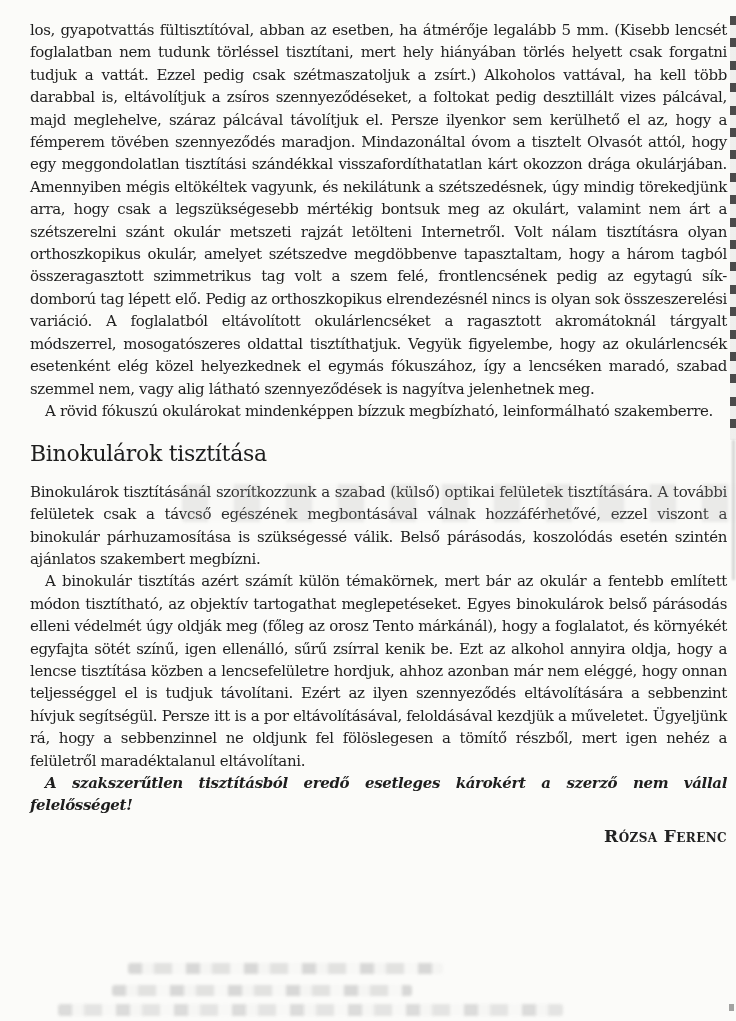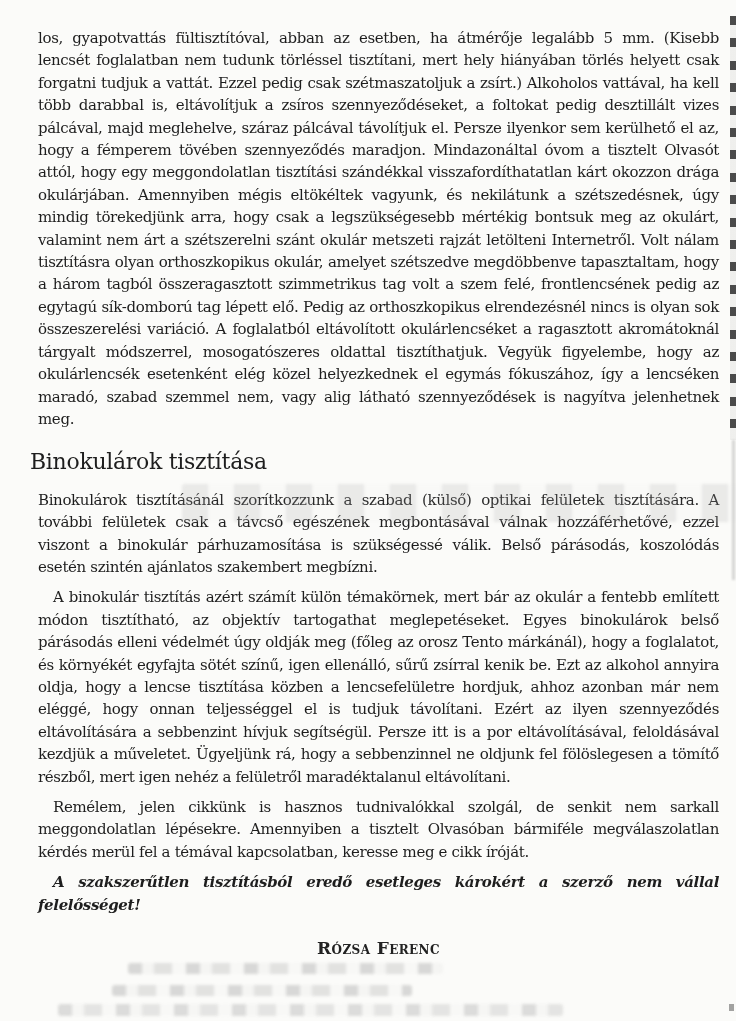--- a/index.html
+++ b/index.html
@@ -25,7 +25,7 @@
     -webkit-hyphens: auto;
     text-rendering: optimizeLegibility;
   }
-  .page p { margin: 8px; }
+  .page p { margin: 0; }
   .page p.ind { text-indent: 15px; }
   .page p.bold { font-weight: bold; font-style: italic; }
   h2.section-heading {

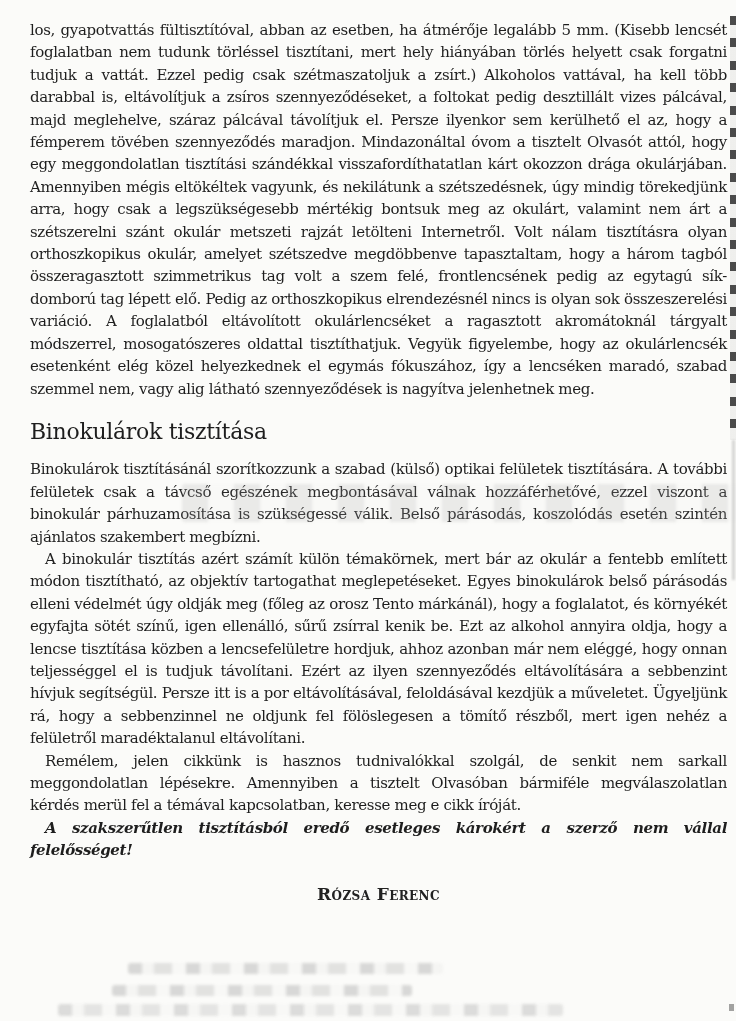--- a/index.html
+++ b/index.html
@@ -97,6 +97,7 @@
 
 <div class="page">
   <p>los, gyapotvattás fültisztítóval, abban az esetben, ha átmérője legalább 5 mm. (Kisebb lencsét foglalatban nem tudunk törléssel tisztítani, mert hely hiányában törlés helyett csak forgatni tudjuk a vattát. Ezzel pedig csak szétmaszatoljuk a zsírt.) Alkoholos vattával, ha kell több darabbal is, eltávolítjuk a zsíros szennyeződéseket, a foltokat pedig desztillált vizes pálcával, majd meglehelve, száraz pálcával távolítjuk el. Persze ilyenkor sem kerülhető el az, hogy a fémperem tövében szennyeződés maradjon. Mindazonáltal óvom a tisztelt Olvasót attól, hogy egy meggondolatlan tisztítási szándékkal visszafordíthatatlan kárt okozzon drága okulárjában. Amennyiben mégis eltökéltek vagyunk, és nekilátunk a szétszedésnek, úgy mindig törekedjünk arra, hogy csak a legszükségesebb mértékig bontsuk meg az okulárt, valamint nem árt a szétszerelni szánt okulár metszeti rajzát letölteni Internetről. Volt nálam tisztításra olyan orthoszkopikus okulár, amelyet szétszedve megdöbbenve tapasztaltam, hogy a három tagból összeragasztott szimmetrikus tag volt a szem felé, frontlencsének pedig az egytagú sík-domború tag lépett elő. Pedig az orthoszkopikus elrendezésnél nincs is olyan sok összeszerelési variáció. A foglalatból eltávolított okulárlencséket a ragasztott akromátoknál tárgyalt módszerrel, mosogatószeres oldattal tisztíthatjuk. Vegyük figyelembe, hogy az okulárlencsék esetenként elég közel helyezkednek el egymás fókuszához, így a lencséken maradó, szabad szemmel nem, vagy alig látható szennyeződések is nagyítva jelenhetnek meg.</p>
+  <p class="ind">A rövid fókuszú okulárokat mindenképpen bízzuk megbízható, leinformálható szakemberre.</p>
 
   <h2 class="section-heading">Binokulárok tisztítása</h2>
 

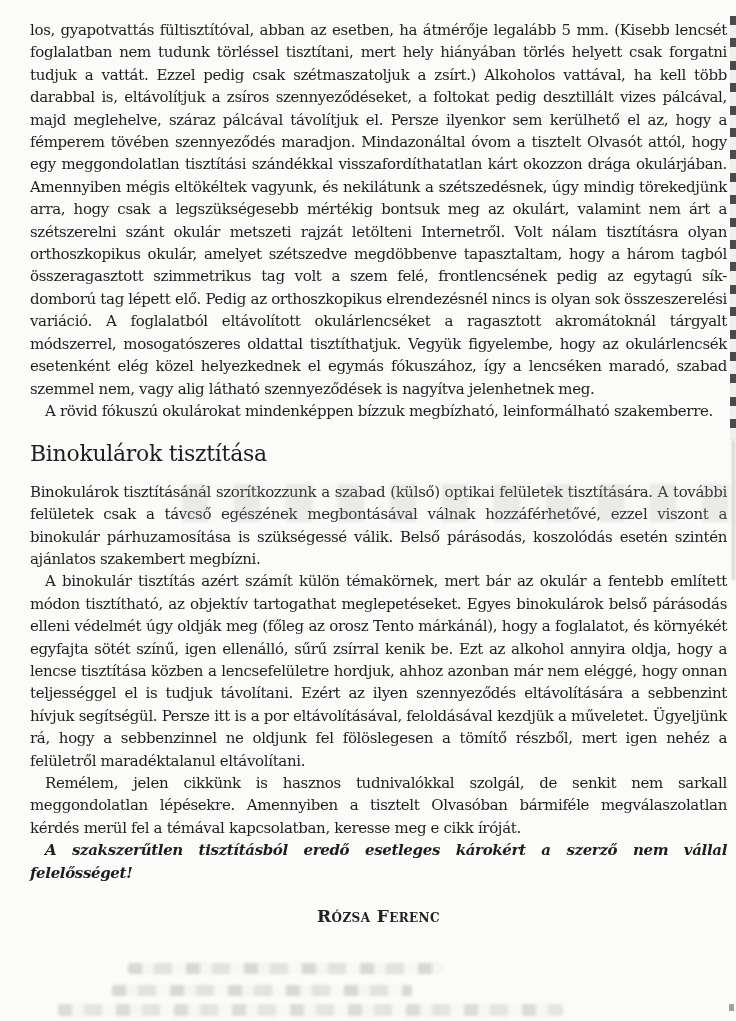--- a/index.html
+++ b/index.html
@@ -103,7 +103,6 @@
 
   <p>Binokulárok tisztításánál szorítkozzunk a szabad (külső) optikai felületek tisztítására. A további felületek csak a távcső egészének megbontásával válnak hozzáférhetővé, ezzel viszont a binokulár párhuzamosítása is szükségessé válik. Belső párásodás, koszolódás esetén szintén ajánlatos szakembert megbízni.</p>
   <p class="ind">A binokulár tisztítás azért számít külön témakörnek, mert bár az okulár a fentebb említett módon tisztítható, az objektív tartogathat meglepetéseket. Egyes binokulárok belső párásodás elleni védelmét úgy oldják meg (főleg az orosz Tento márkánál), hogy a foglalatot, és környékét egyfajta sötét színű, igen ellenálló, sűrű zsírral kenik be. Ezt az alkohol annyira oldja, hogy a lencse tisztítása közben a lencsefelületre hordjuk, ahhoz azonban már nem eléggé, hogy onnan teljességgel el is tudjuk távolítani. Ezért az ilyen szennyeződés eltávolítására a sebbenzint hívjuk segítségül. Persze itt is a por eltávolításával, feloldásával kezdjük a műveletet. Ügyeljünk rá, hogy a sebbenzinnel ne oldjunk fel fölöslegesen a tömítő részből, mert igen nehéz a felületről maradéktalanul eltávolítani.</p>
-  <p class="ind">Remélem, jelen cikkünk is hasznos tudnivalókkal szolgál, de senkit nem sarkall meggondolatlan lépésekre. Amennyiben a tisztelt Olvasóban bármiféle megválaszolatlan kérdés merül fel a témával kapcsolatban, keresse meg e cikk íróját.</p>
   <p class="ind bold">A szakszerűtlen tisztításból eredő esetleges károkért a szerző nem vállal felelősséget!</p>
 
   <div class="author">Rózsa Ferenc</div>

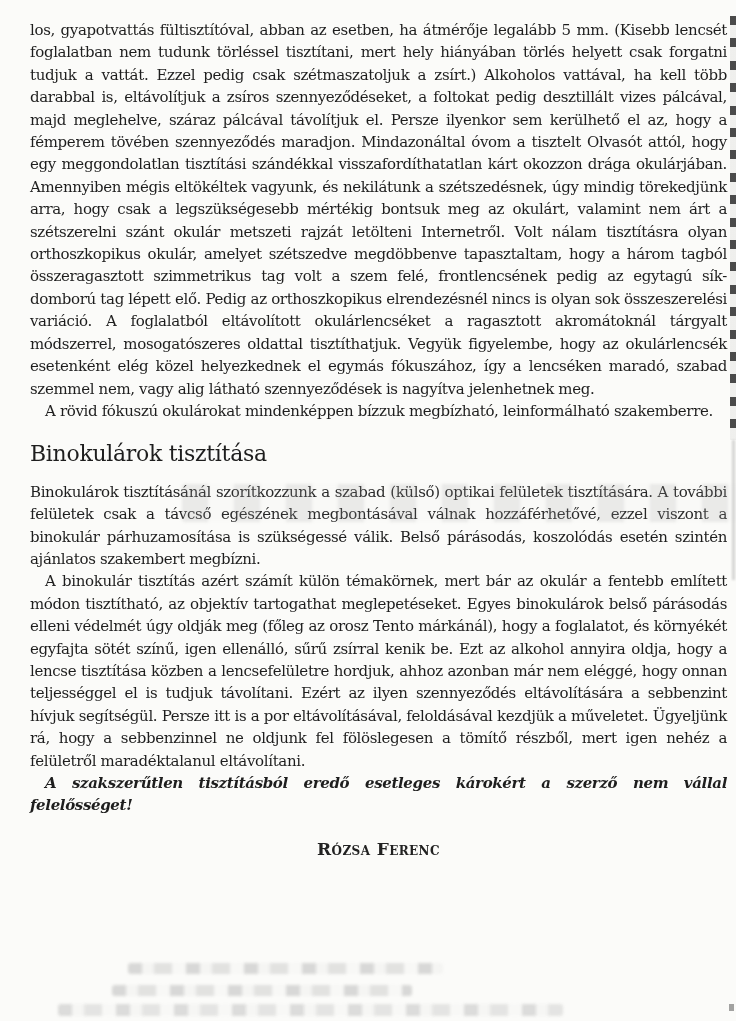--- a/index.html
+++ b/index.html
@@ -36,8 +36,8 @@
     text-align: left;
   }
   .author {
-    margin-top: 21px;
-    text-align: center;
+    margin-top: 8px;
+    text-align: right;
     font-variant: small-caps;
     font-weight: bold;
     font-size: 17px;

